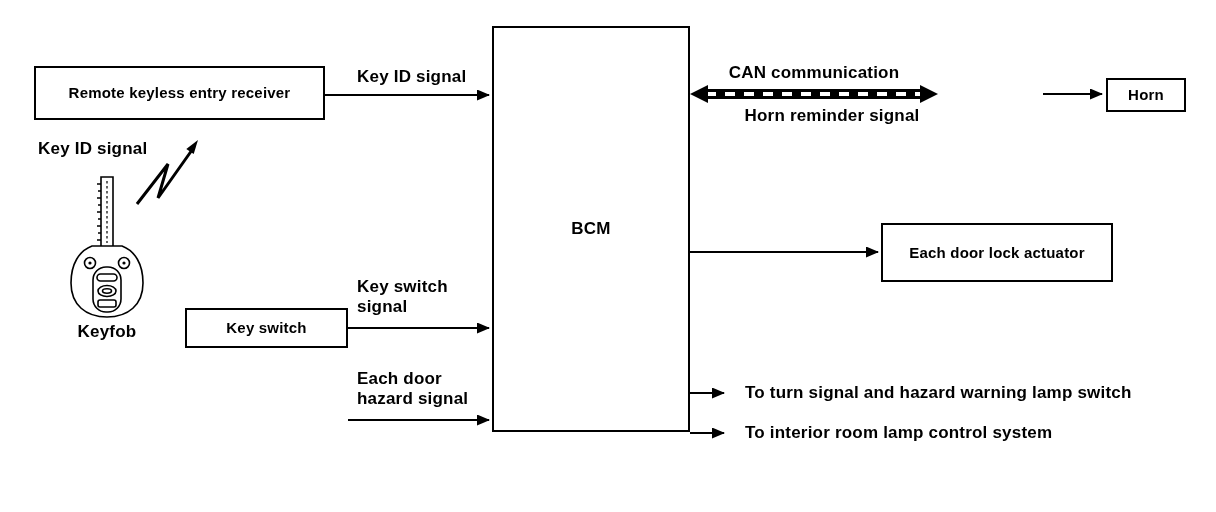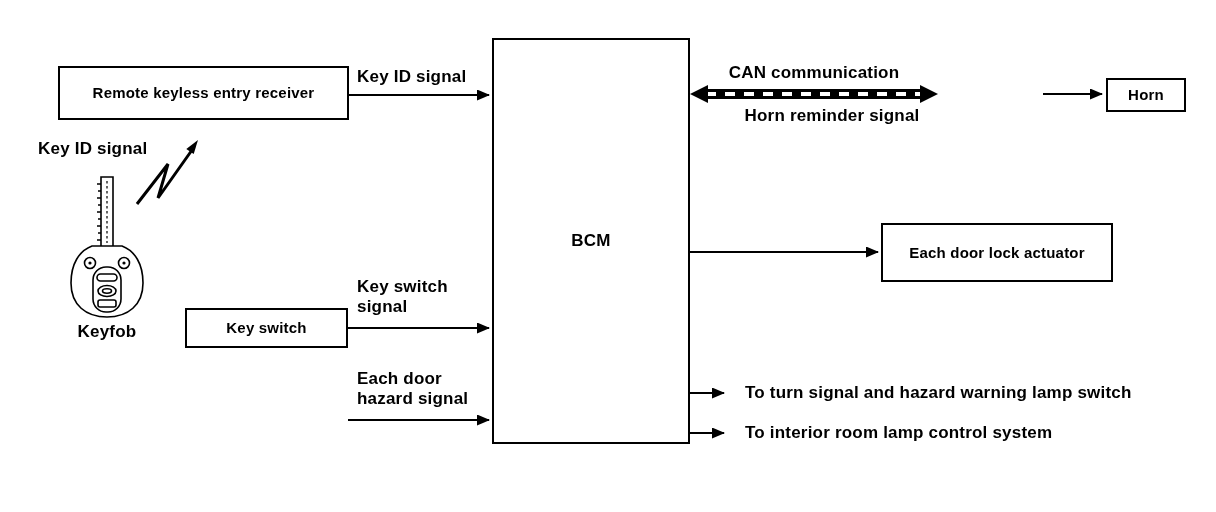--- a/index.html
+++ b/index.html
@@ -107,7 +107,7 @@
     </g>
   </svg>
 
-  <div class="box" style="left:34px; top:66px; width:291px; height:54px;margin-left:24px;">
+  <div class="box" style="left:34px; top:66px; width:291px; height:54px;">
     <span>Remote keyless entry receiver</span>
   </div>
 

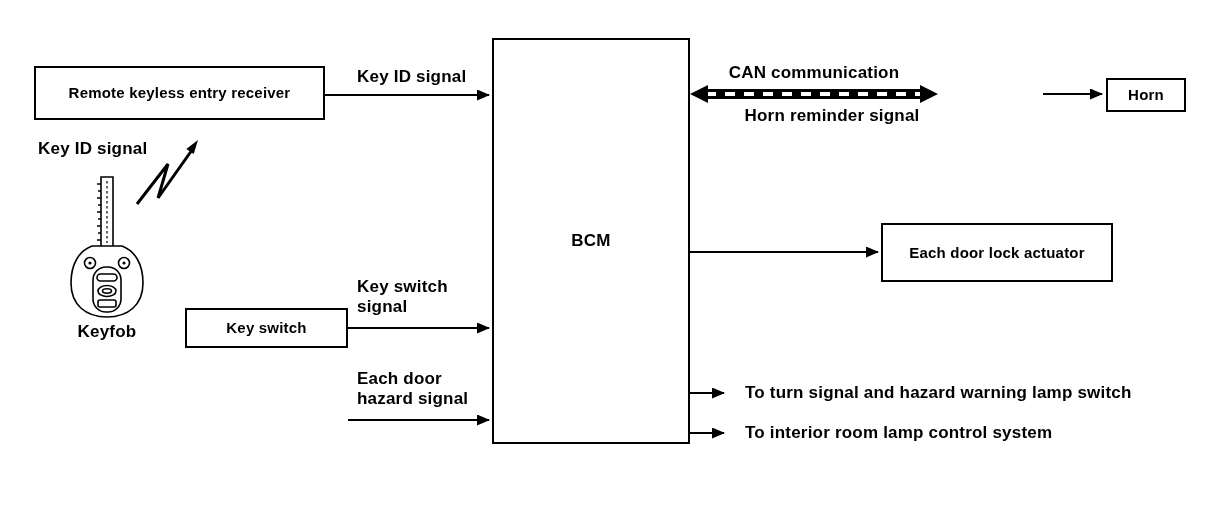--- a/index.html
+++ b/index.html
@@ -116,7 +116,7 @@
   </div>
 
 
-  <div class="box bcm-box" style="left:492px; top:38px; width:198px; height:406px;">
+  <div class="box bcm-box" style="left:492px; top:26px; width:198px; height:406px;">
     <span>BCM</span>
   </div>
 

